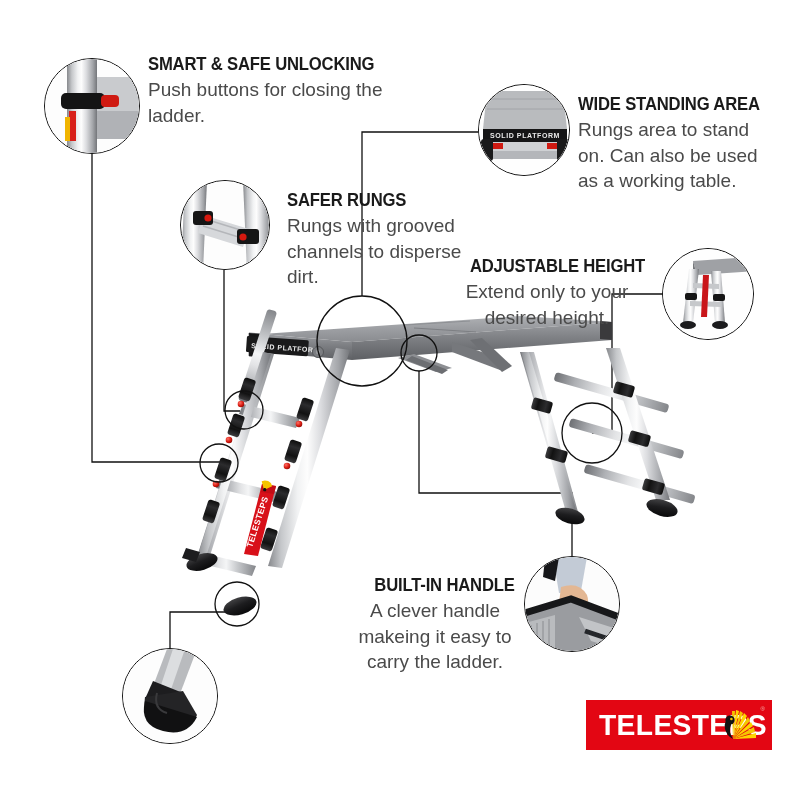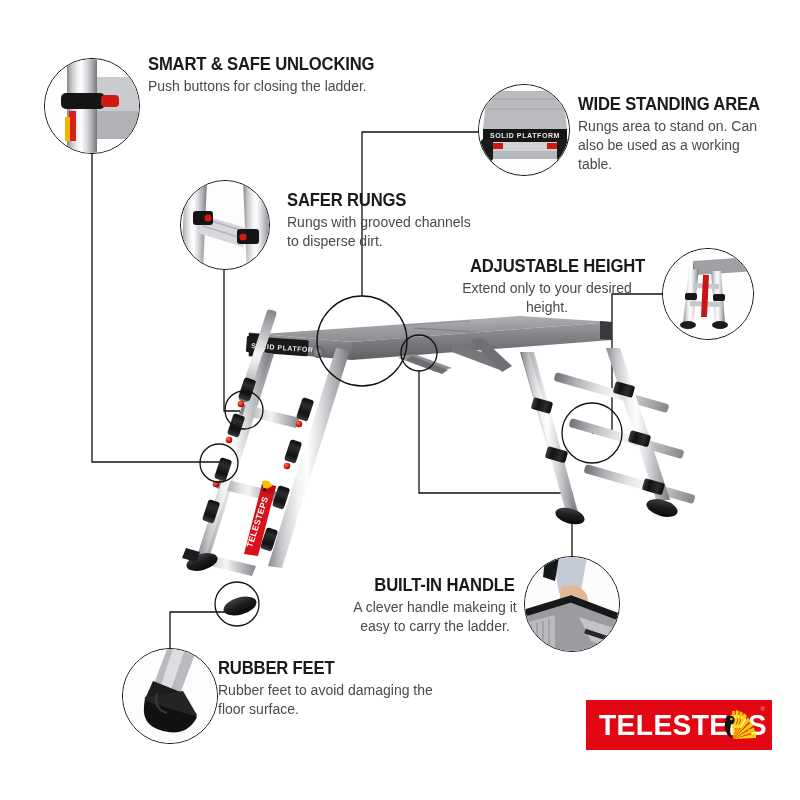--- a/index.html
+++ b/index.html
@@ -35,7 +35,7 @@
   }
   .callout.ralign .head { transform-origin:right top; }
   .callout .body {
-    font-size:14px;
+    font-size:19px;
     color:#4a4a4a;
     line-height:1.33;
     margin-top:4px;

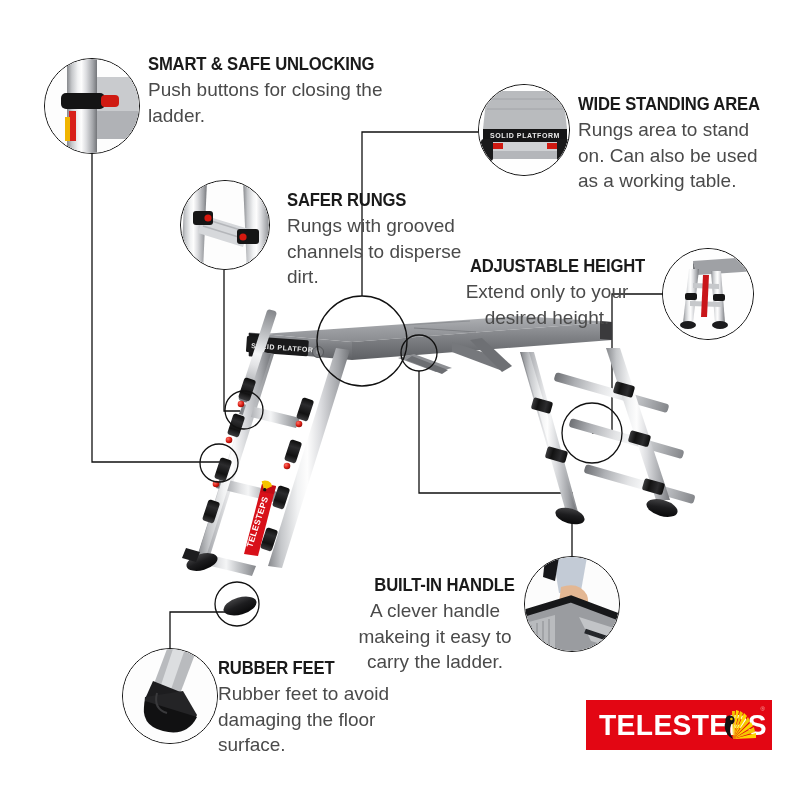--- a/index.html
+++ b/index.html
@@ -391,10 +391,6 @@
     <div class="body">A clever handle makeing it easy to carry the ladder.</div>
   </div>
 
-  <div class="callout" style="left:218px; top:658px; width:220px;">
-    <div class="head">RUBBER FEET</div>
-    <div class="body">Rubber feet to avoid damaging the floor surface.</div>
-  </div>
 
   <div id="logo">
     <span class="word">TELESTEPS</span>

